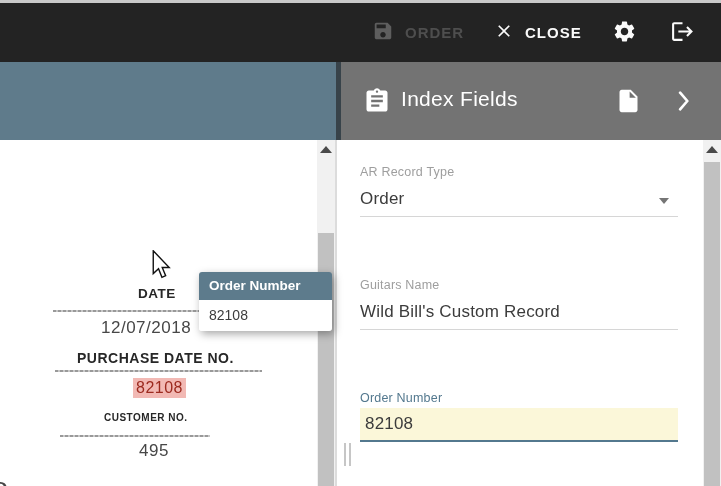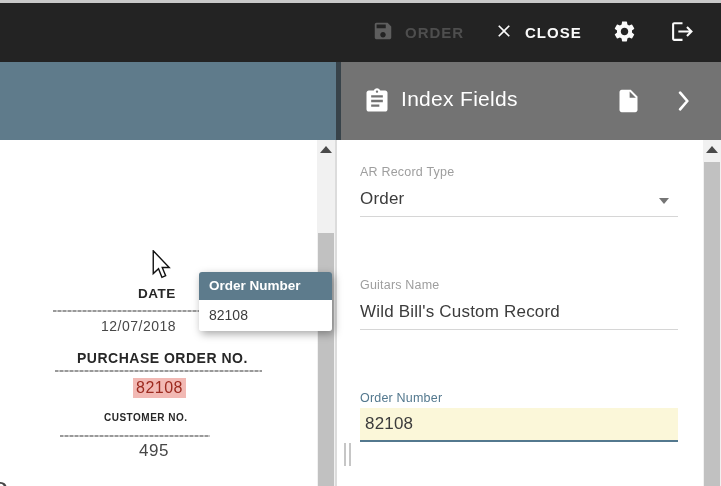--- a/index.html
+++ b/index.html
@@ -46,7 +46,7 @@
   .scanline { position:absolute; height:2px; background:repeating-linear-gradient(90deg,#777 0 3px, #b5b5b5 3px 5px); opacity:.75; }
   .d-date-label   { left:138px; top:146px; font-size:13.5px; }
   .d-line1        { left:53px;  top:170px; width:205px; }
-  .d-date-value   { left:101px; top:178px; font-size:14px; }
+  .d-date-value   { left:101px; top:178px; font-size:17px; }
   .d-po-label     { left:77px;  top:210px; font-size:14px; }
   .d-line2        { left:55px;  top:230px; width:207px; }
   .d-po-value     { left:133px; top:238px; font-size:16px; color:#9c2a1f; background:#f2b9b4; padding:1px 3px; letter-spacing:1px; }

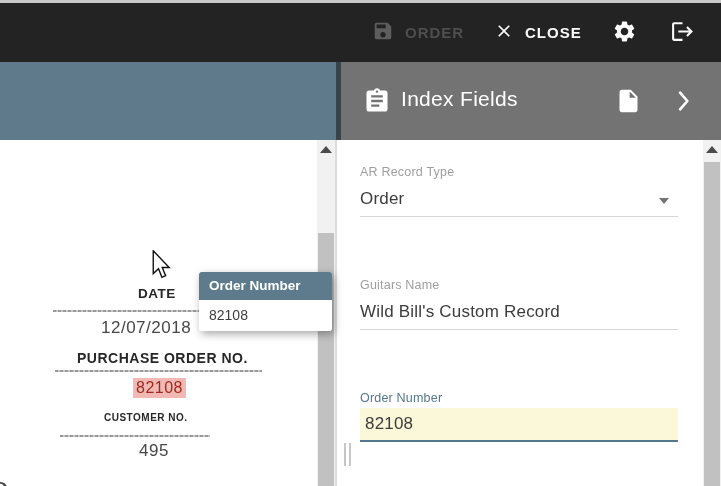--- a/index.html
+++ b/index.html
@@ -185,7 +185,7 @@
     <span class="t hdr d-date-label">DATE</span>
     <div class="scanline d-line1"></div>
     <span class="t d-date-value">12/07/2018</span>
-    <span class="t hdr d-po-label">PURCHASE ORDER NO.</span>
+    <span class="t hdr d-po-label">PURCHASE DATE NO.</span>
     <div class="scanline d-line2"></div>
     <span class="t d-po-value">82108</span>
     <span class="t hdr d-cust-label">CUSTOMER NO.</span>

